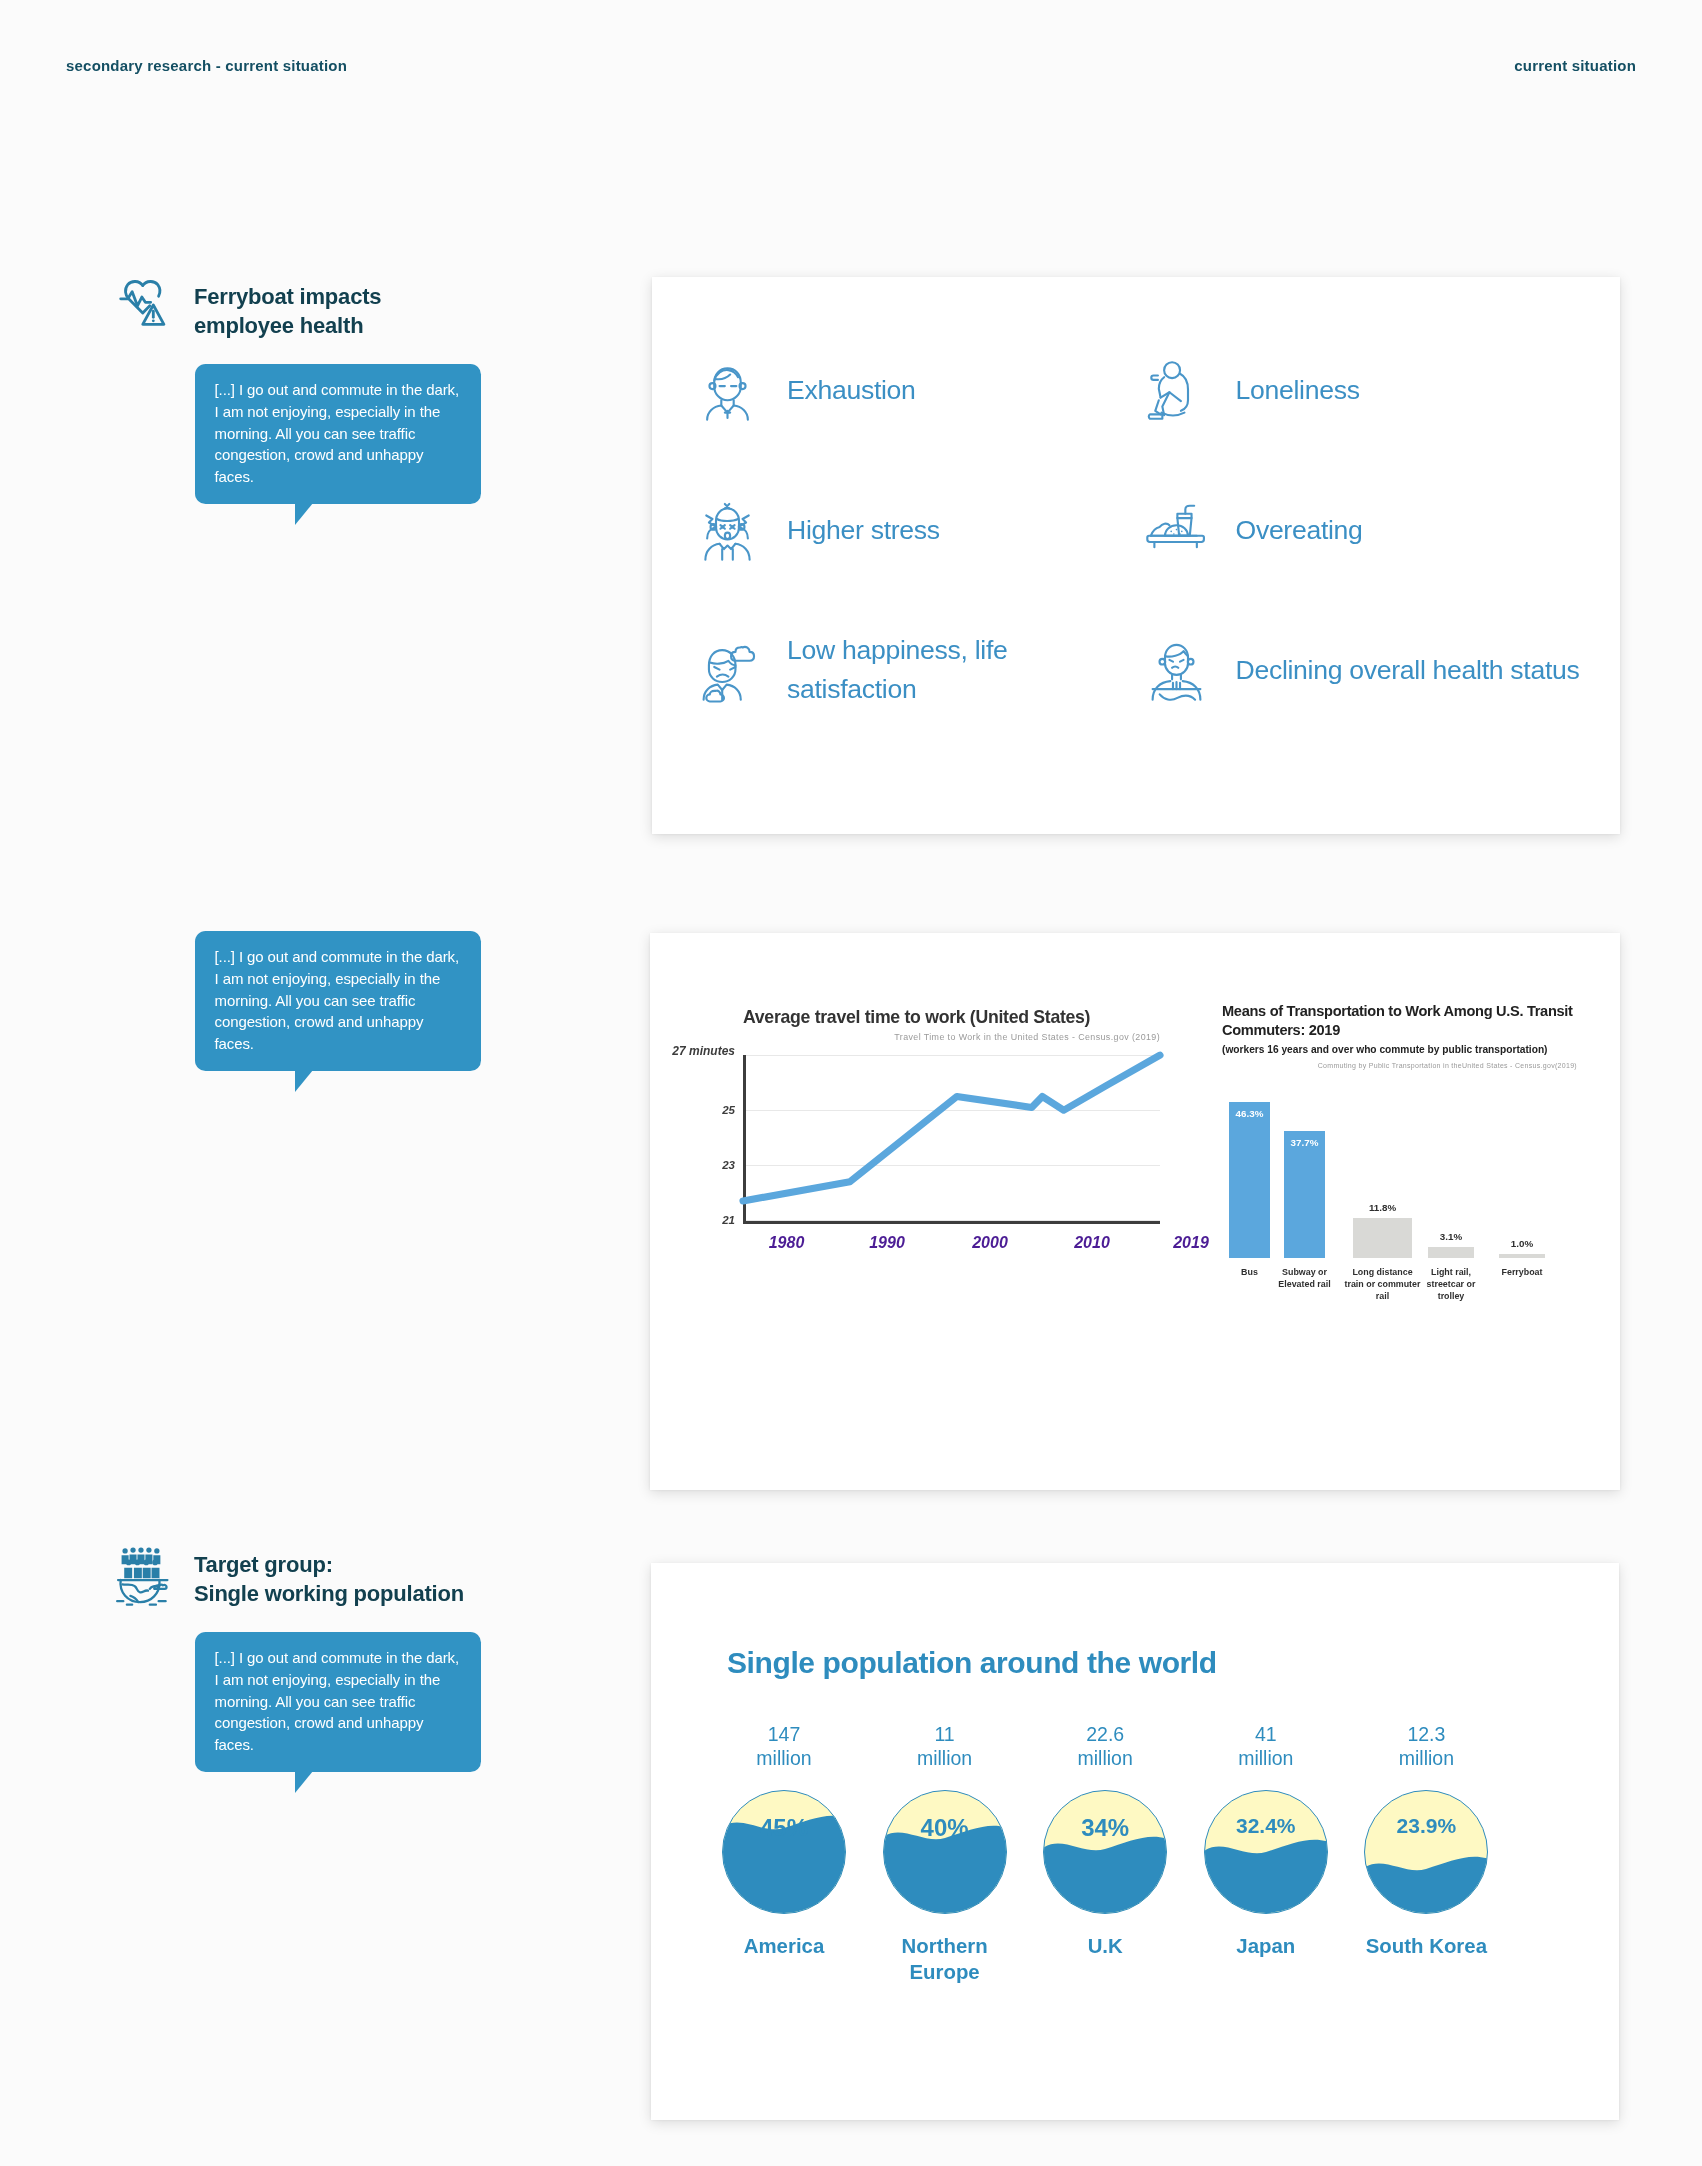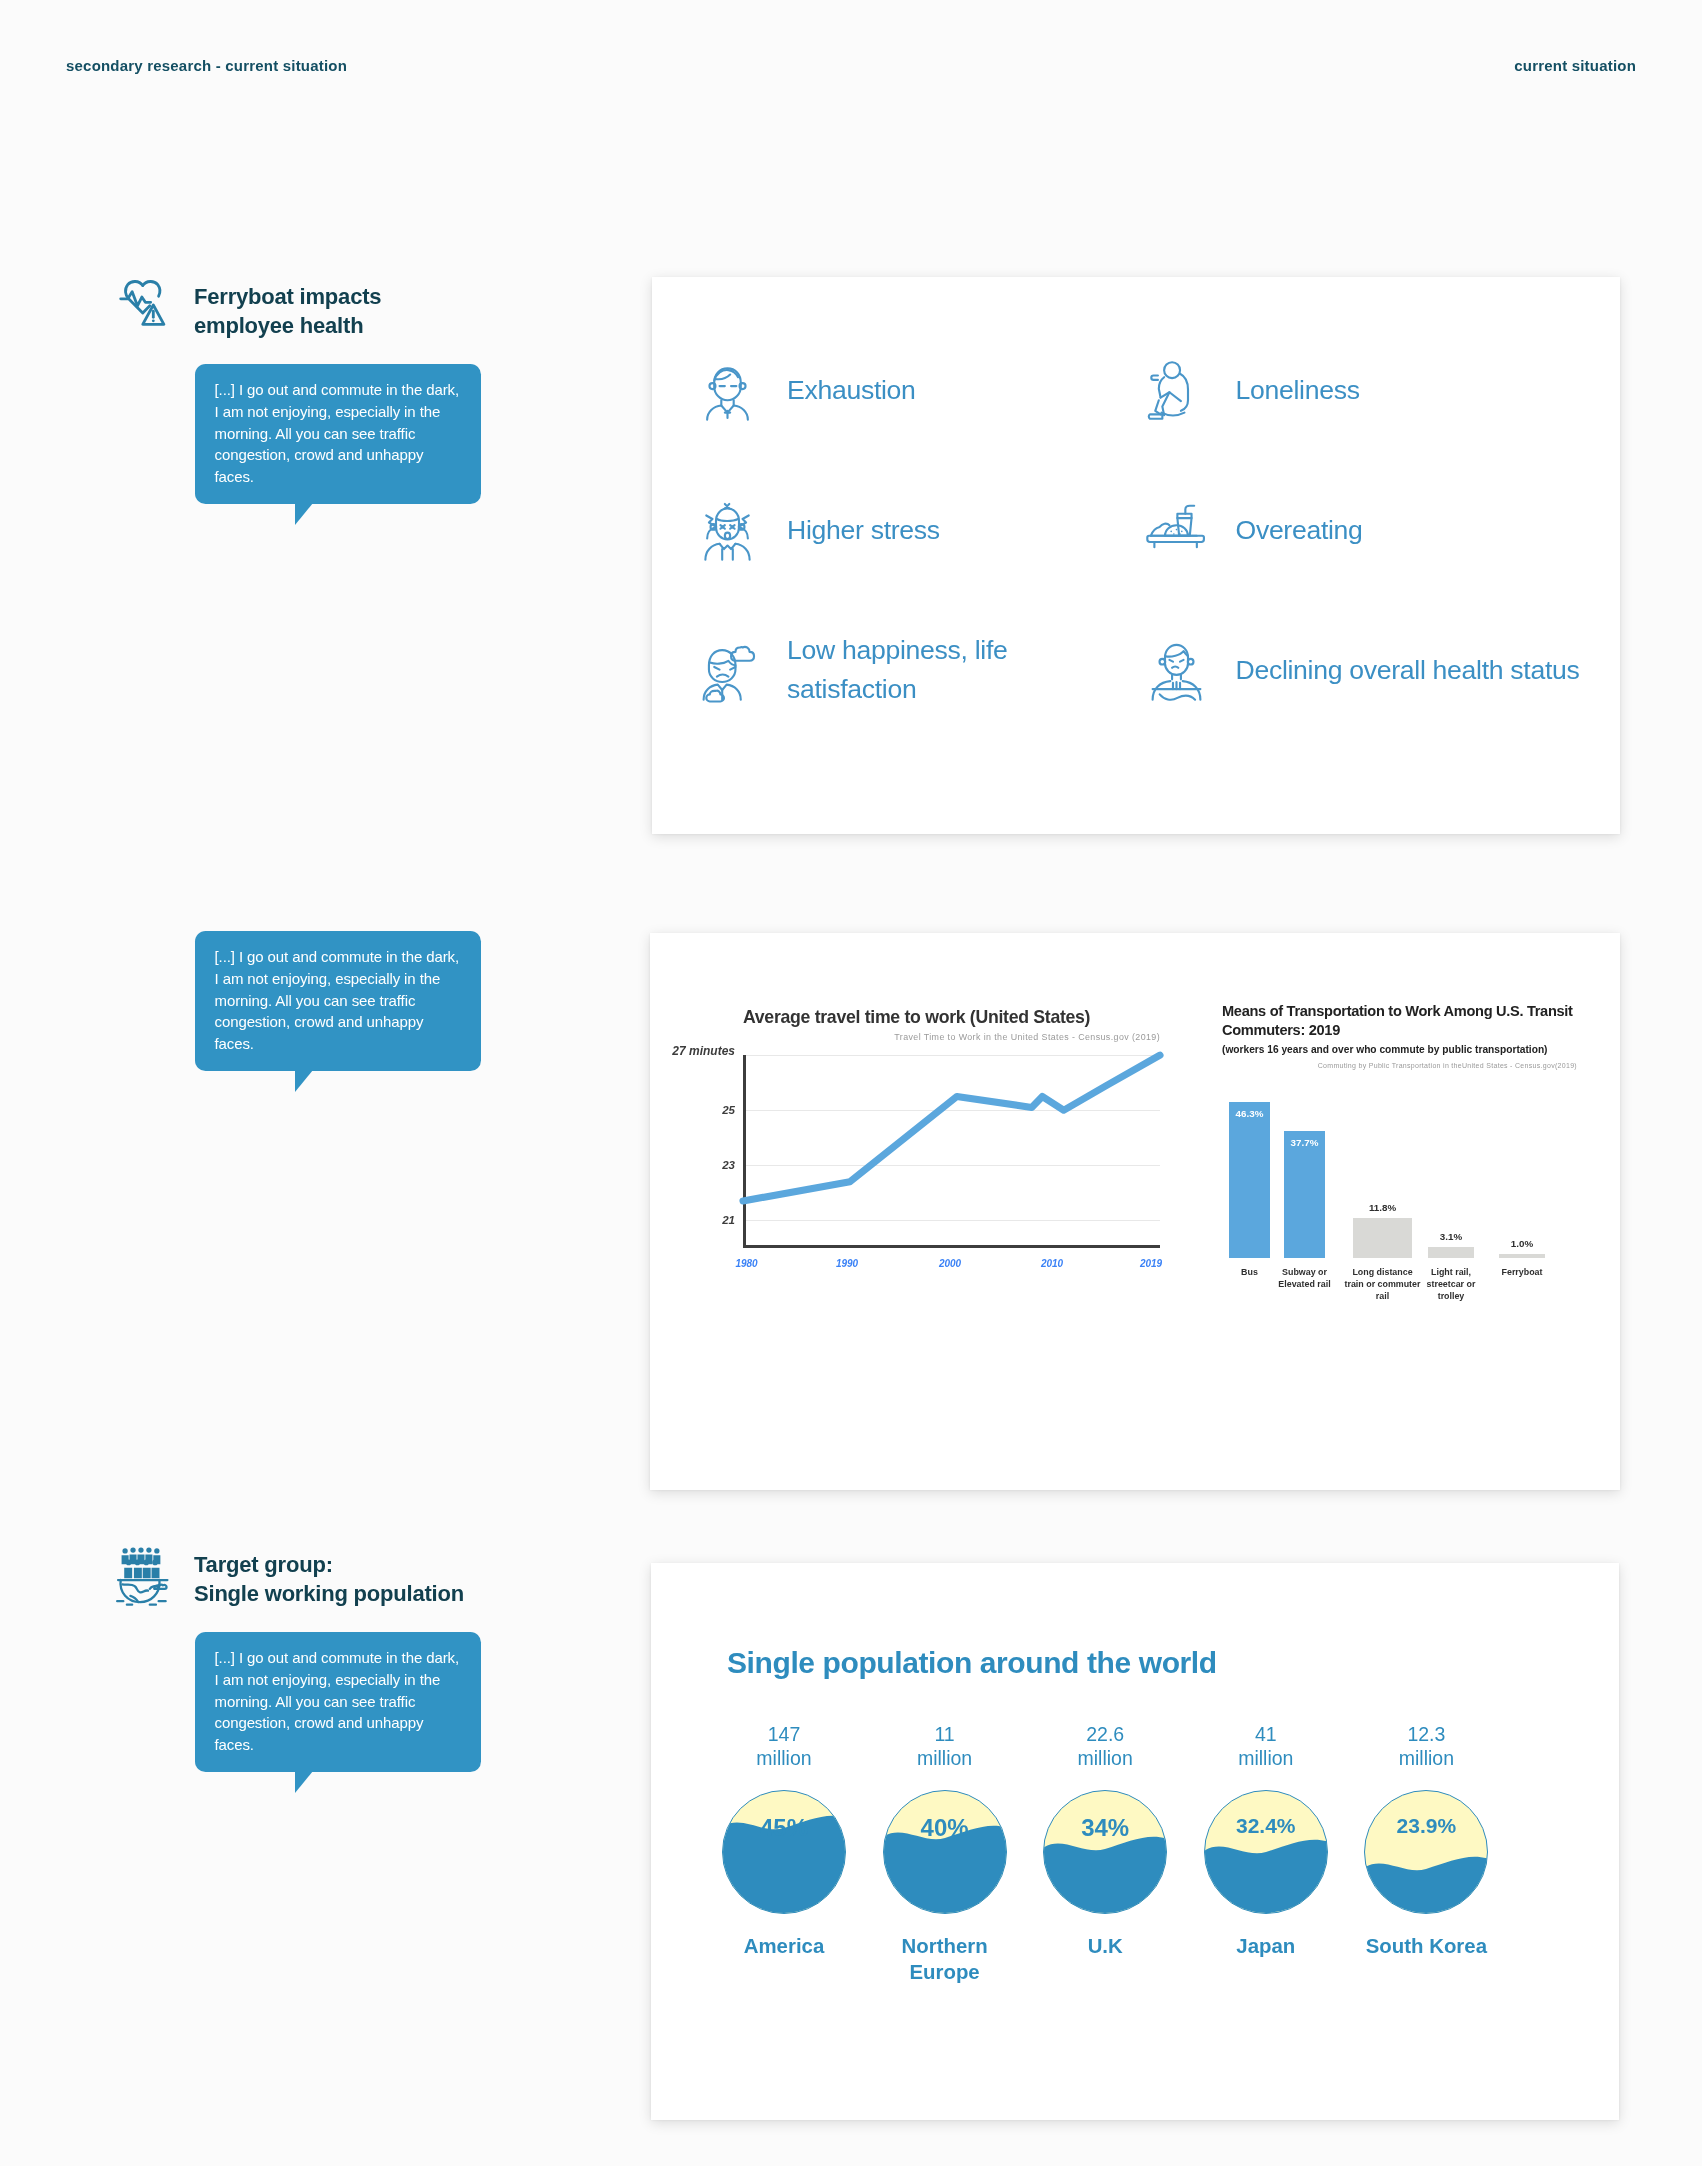--- a/index.html
+++ b/index.html
@@ -71,7 +71,7 @@
   .lc-title { font-size: 17.7px; font-weight: bold; color: #333; letter-spacing: -0.3px; }
   .lc-src   { font-size: 8.9px; color: #9a9a9a; text-align: right; margin-top: 4.4px;
               letter-spacing: 0.4px; }
-  .lc-plot  { position: relative; margin-top: 12.4px; height: 193px; font-style: italic; }
+  .lc-plot  { position: relative; margin-top: 12.4px; height: 169px; font-style: italic; }
   .lc-ylab  { position: absolute; right: 100%; margin-right: 8px; transform: translateY(-50%);
               font-size: 11.5px; font-weight: bold; color: #3c3c3c; white-space: nowrap; }
   .lc-ylab.top { font-size: 12px; }

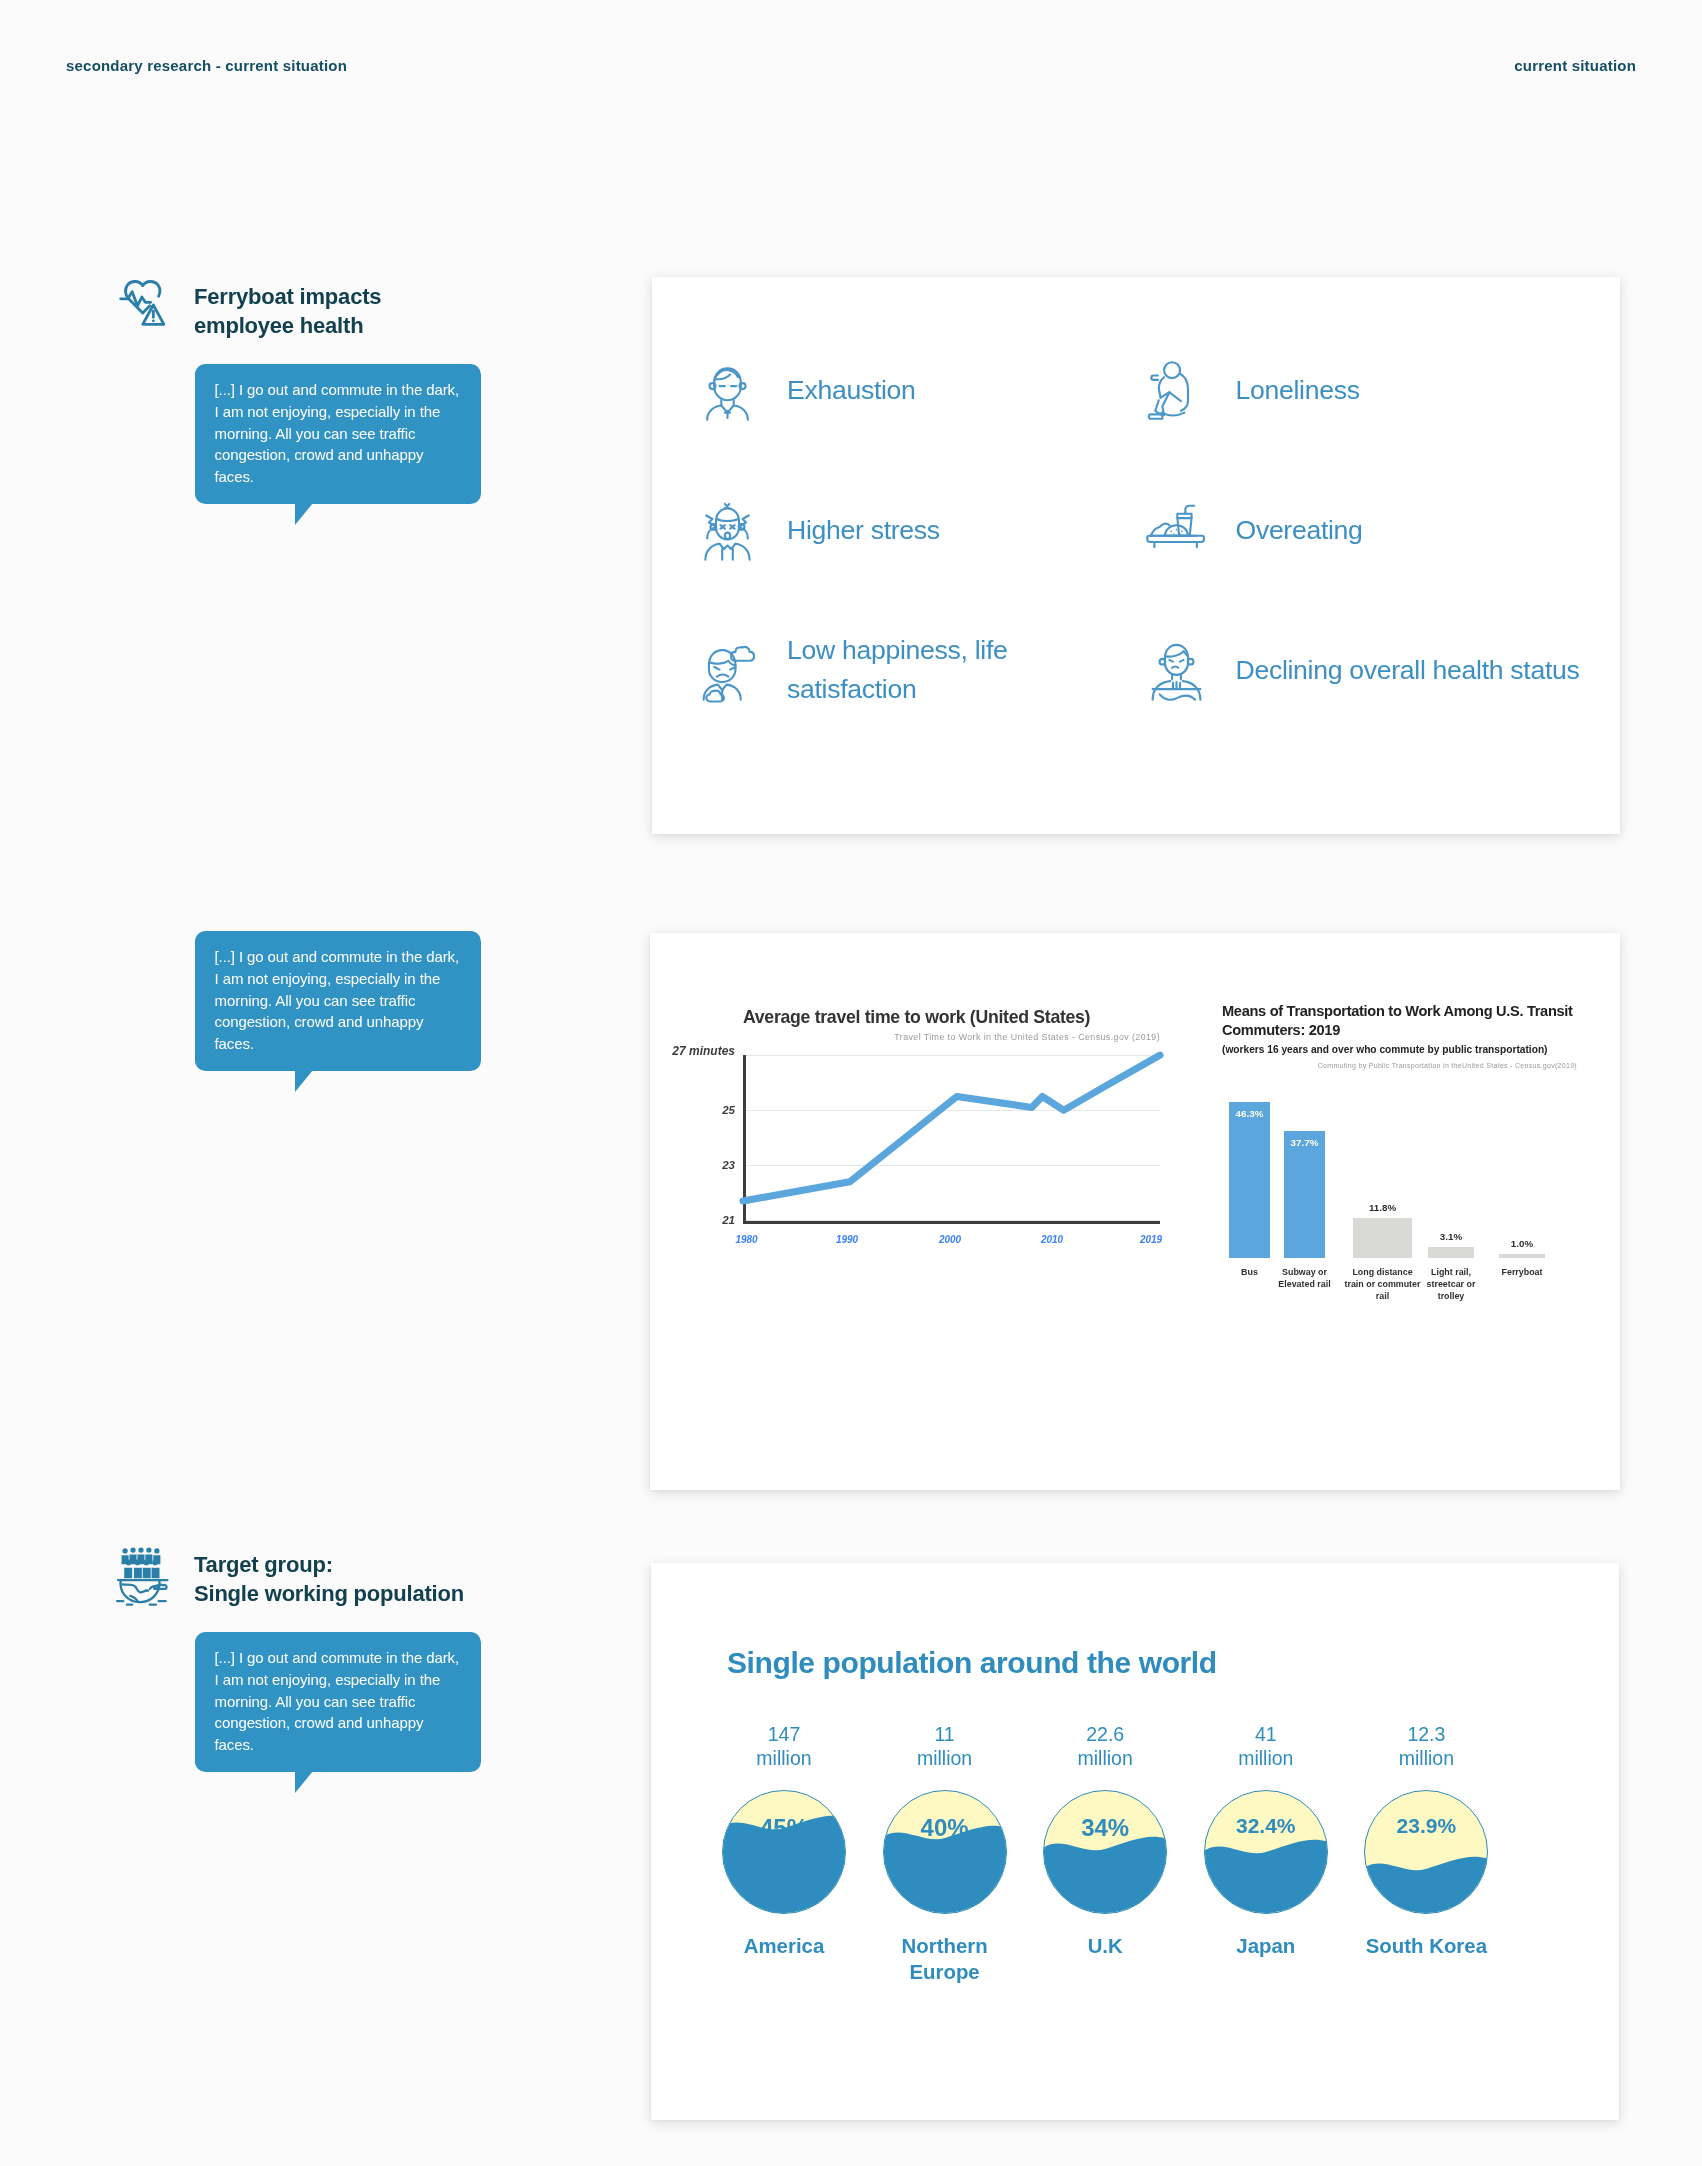--- a/index.html
+++ b/index.html
@@ -79,7 +79,7 @@
   .lc-axisY { position: absolute; left: 0; top: 0; bottom: 0; width: 2.7px; background: #3d3d3d; }
   .lc-axisX { position: absolute; left: 0; right: 0; bottom: 0; height: 2.7px; background: #3d3d3d; }
   .lc-xlab  { position: absolute; top: 100%; margin-top: 10.6px; transform: translateX(-50%);
-              font-size: 10px; font-weight: bold; color: #3b82f6; }
+              font-size: 16px; font-weight: bold; color: #4c1d95; margin-left: 40px; }
   .lc-svg   { position: absolute; left: 0; top: -14px; right: 0; bottom: 0; overflow: visible; }
 
   .barchart { position: absolute; left: 572px; top: 69px; width: 355px; }

